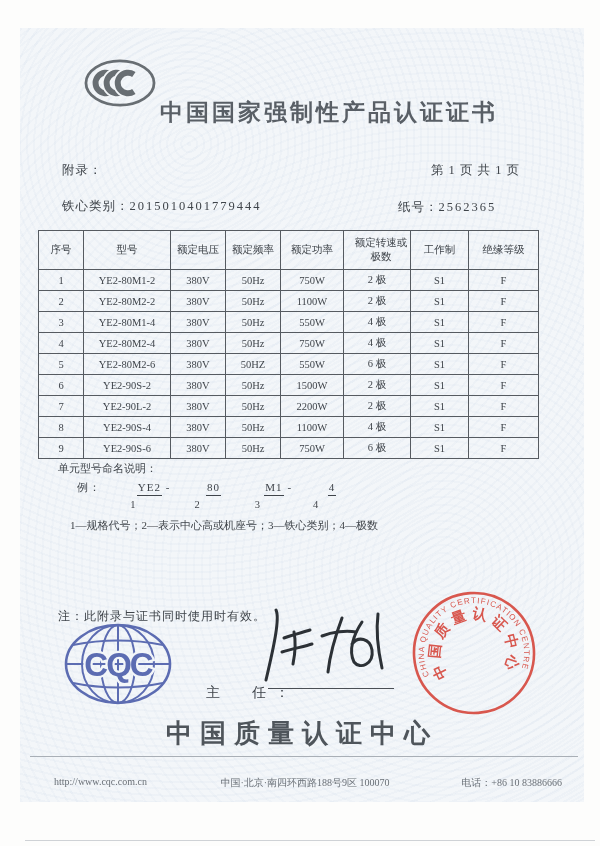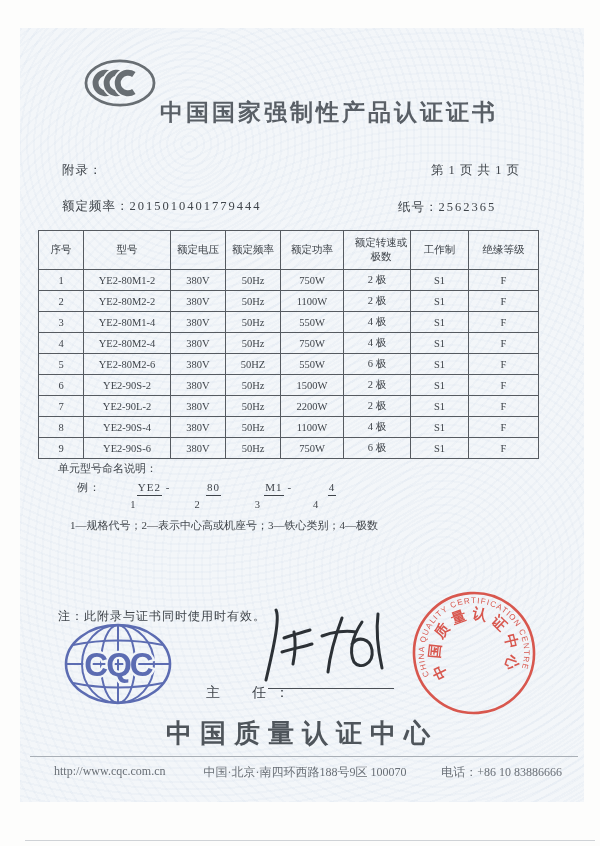--- a/index.html
+++ b/index.html
@@ -75,7 +75,7 @@
   <div class="abs meta" style="left:300px;top:134px;width:200px;text-align:right;">第 1 页 共 1 页</div>
 
   <div class="abs meta" style="left:42px;top:170px;">
-    <span>额定频率：</span><span class="num">2015010401779444</span>
+    <span>铁心类别：</span><span class="num">2015010401779444</span>
   </div>
   <div class="abs meta" style="left:378px;top:171px;">
     <span>纸号：</span><span class="num">2562365</span>

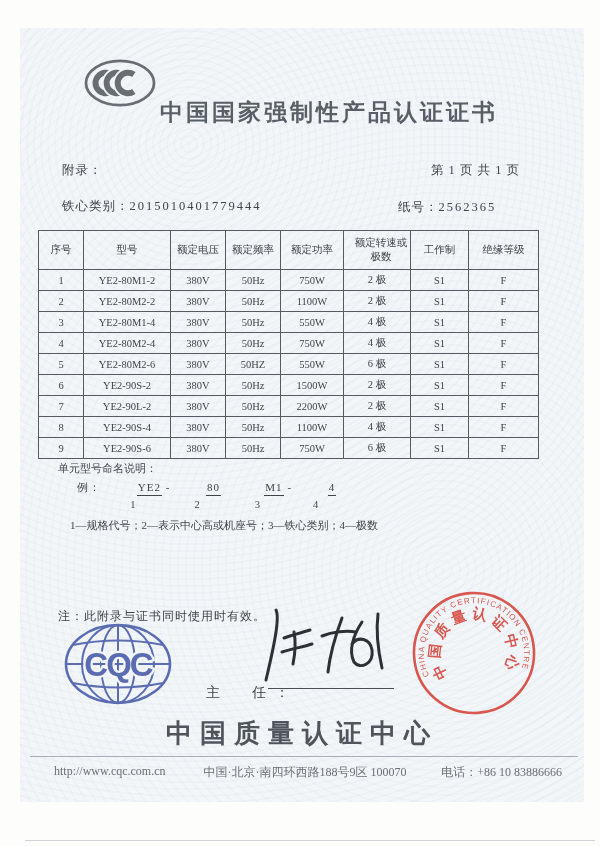--- a/index.html
+++ b/index.html
@@ -51,7 +51,7 @@
     font-size:26px;font-weight:600;letter-spacing:8px;color:#4f555b;
   }
   .divider{left:10px;top:728px;width:548px;height:1px;background:#a9afb6;}
-  .footer{font-size:12px;color:#696f76;}
+  .footer{font-size:10px;color:#696f76;margin-top:12px;}
   .page-edge{position:absolute;left:25px;top:840px;width:570px;height:1px;background:#cfd2d6;}
 </style>
 </head>

